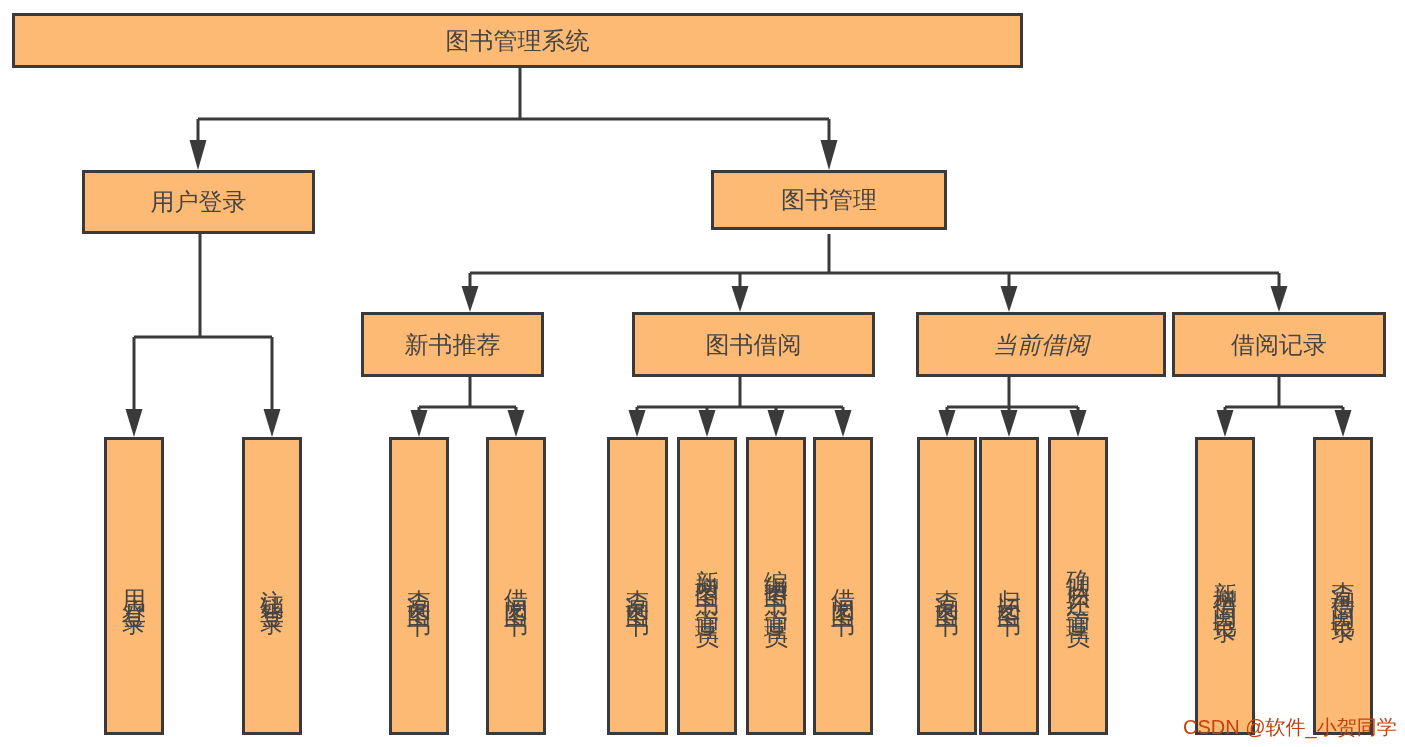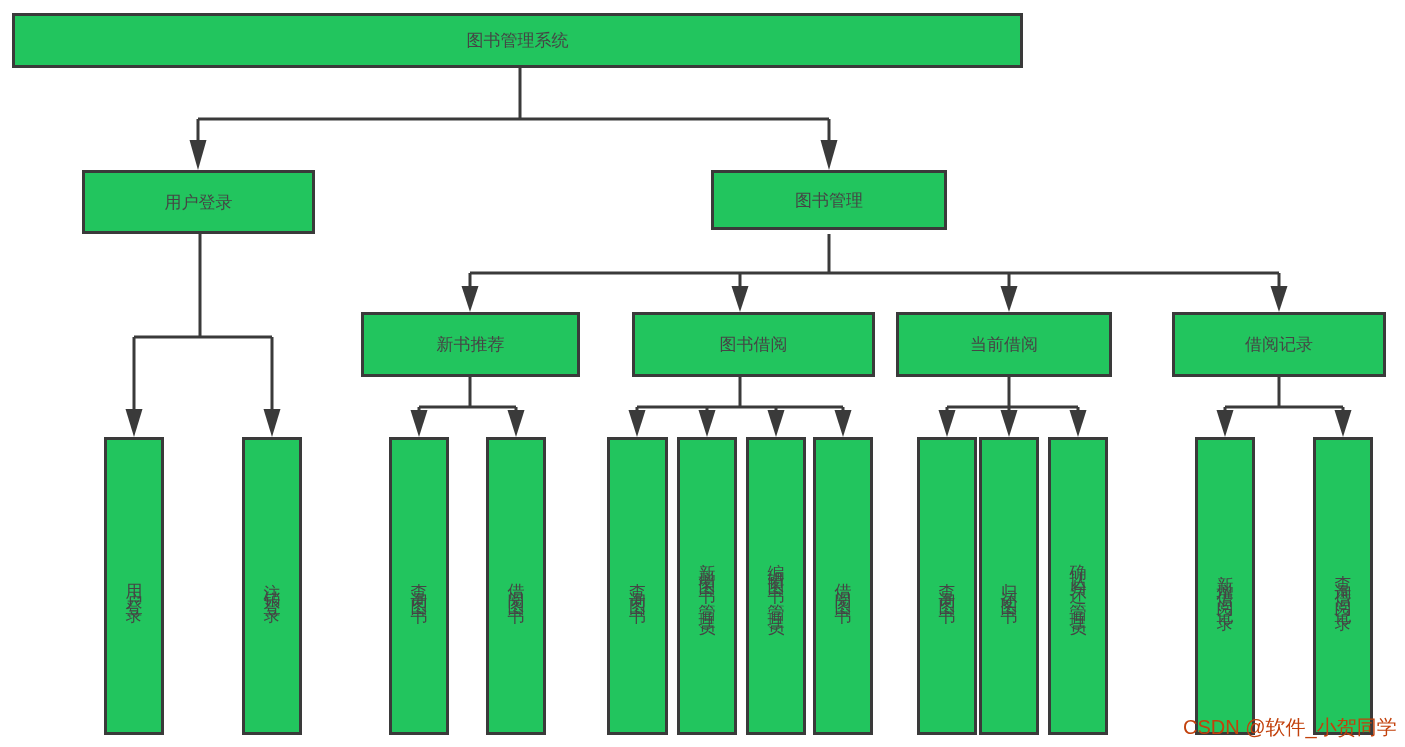--- a/index.html
+++ b/index.html
@@ -14,11 +14,11 @@
   .node{
     position:absolute;
     box-sizing:border-box;
-    background:#22c55e;
+    background:#fdba74;
     border:3px solid #3a3a3a;
     display:flex;align-items:center;justify-content:center;
     color:#454545;
-    font-size:17px;
+    font-size:24px;
     z-index:2;
     text-align:center;
   }

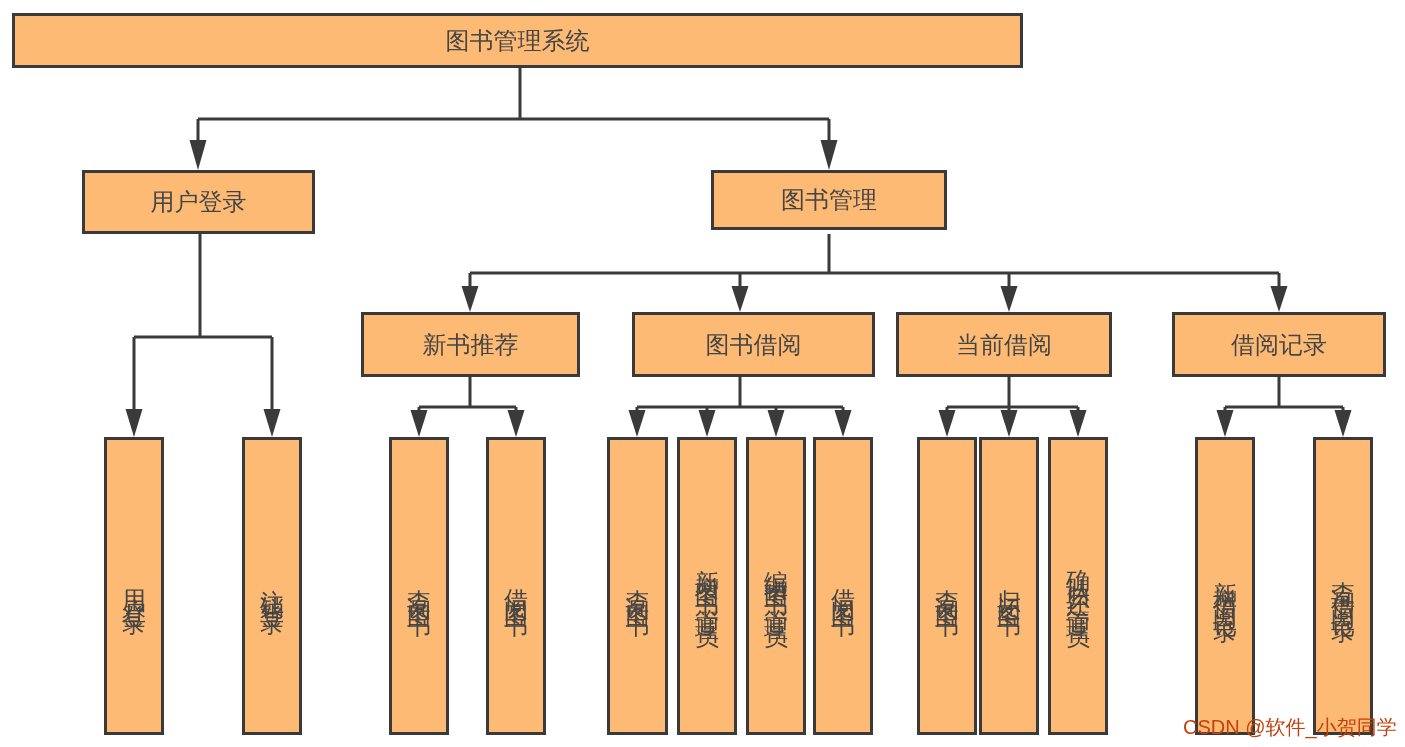--- a/index.html
+++ b/index.html
@@ -109,7 +109,7 @@
   <div class="node" style="left:82px;top:170px;width:233px;height:64px;">用户登录</div>
   <div class="node" style="left:711px;top:170px;width:236px;height:60px;">图书管理</div>
 
-  <div class="node" style="left:361px;top:312px;width:219px;height:65px;">新书推荐</div>
+  <div class="node" style="left:361px;top:312px;width:183px;height:65px;">新书推荐</div>
   <div class="node" style="left:632px;top:312px;width:243px;height:65px;text-align:right;">图书借阅</div>
   <div class="node" style="left:896px;top:312px;width:216px;height:65px;">当前借阅</div>
   <div class="node" style="left:1172px;top:312px;width:214px;height:65px;">借阅记录</div>

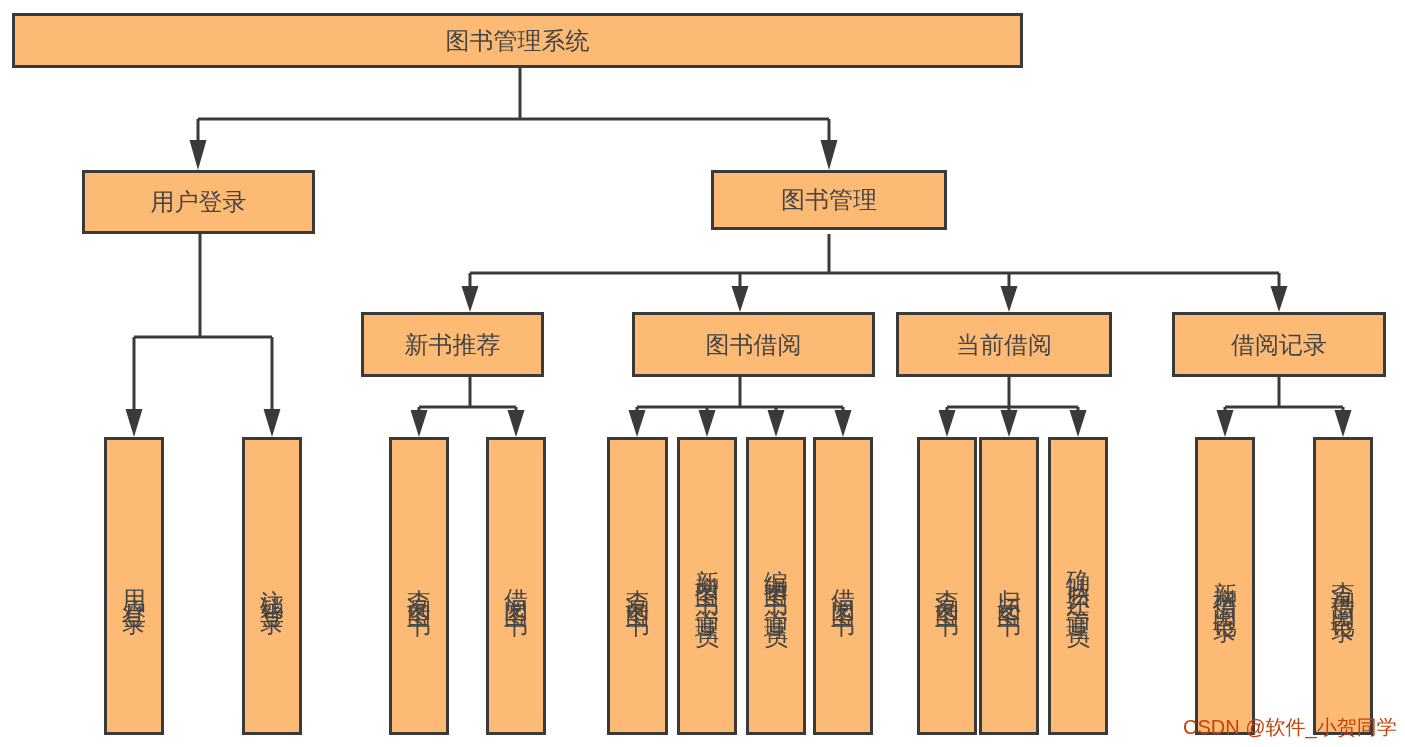--- a/index.html
+++ b/index.html
@@ -111,7 +111,7 @@
 
   <div class="node" style="left:361px;top:312px;width:183px;height:65px;">新书推荐</div>
   <div class="node" style="left:632px;top:312px;width:243px;height:65px;text-align:right;">图书借阅</div>
-  <div class="node" style="left:896px;top:312px;width:216px;height:65px;">当前借阅</div>
+  <div class="node" style="left:916px;top:312px;width:250px;height:65px;font-style:italic;">当前借阅</div>
   <div class="node" style="left:1172px;top:312px;width:214px;height:65px;">借阅记录</div>
 
   <div class="node leaf" style="left:104px;top:437px;width:60px;height:298px;">用户登录</div>

